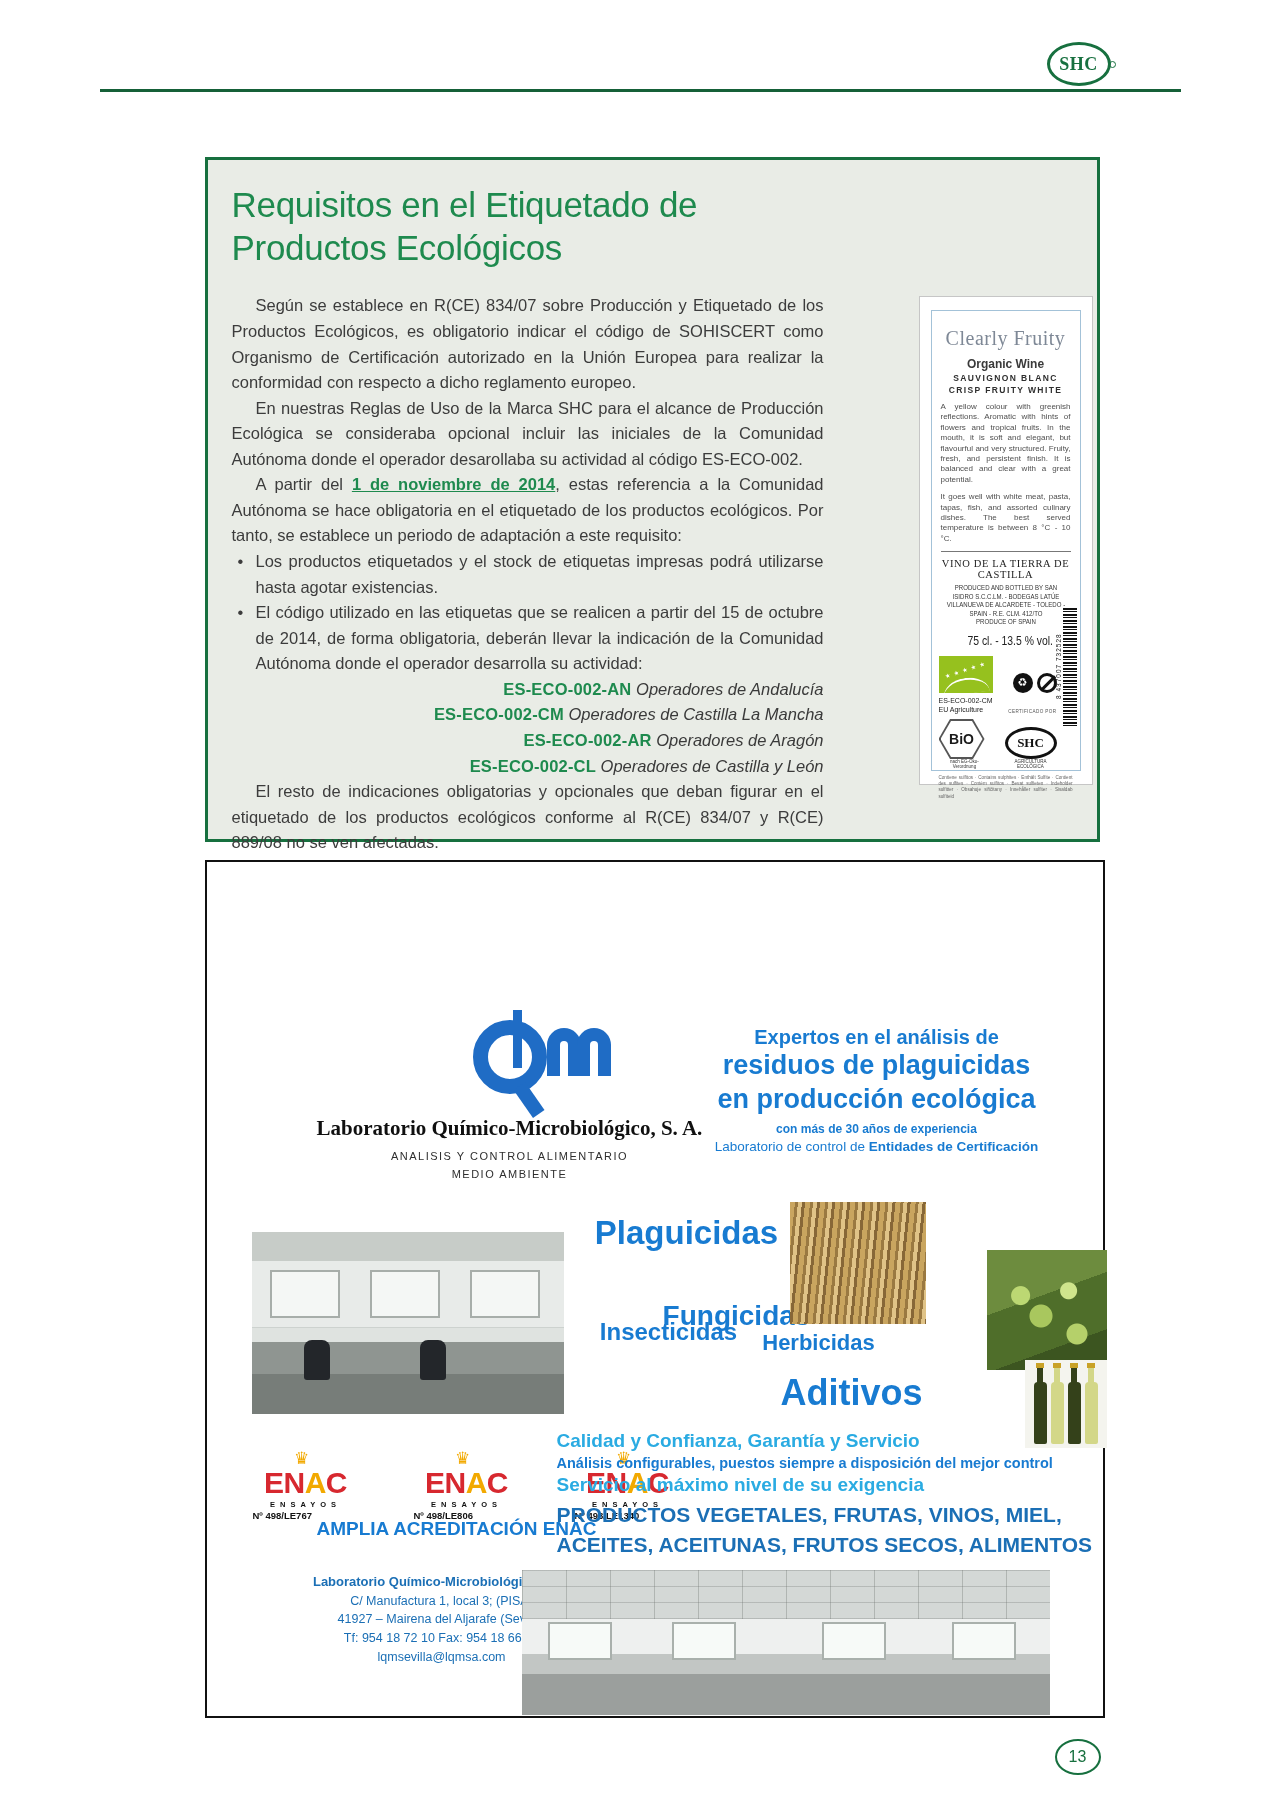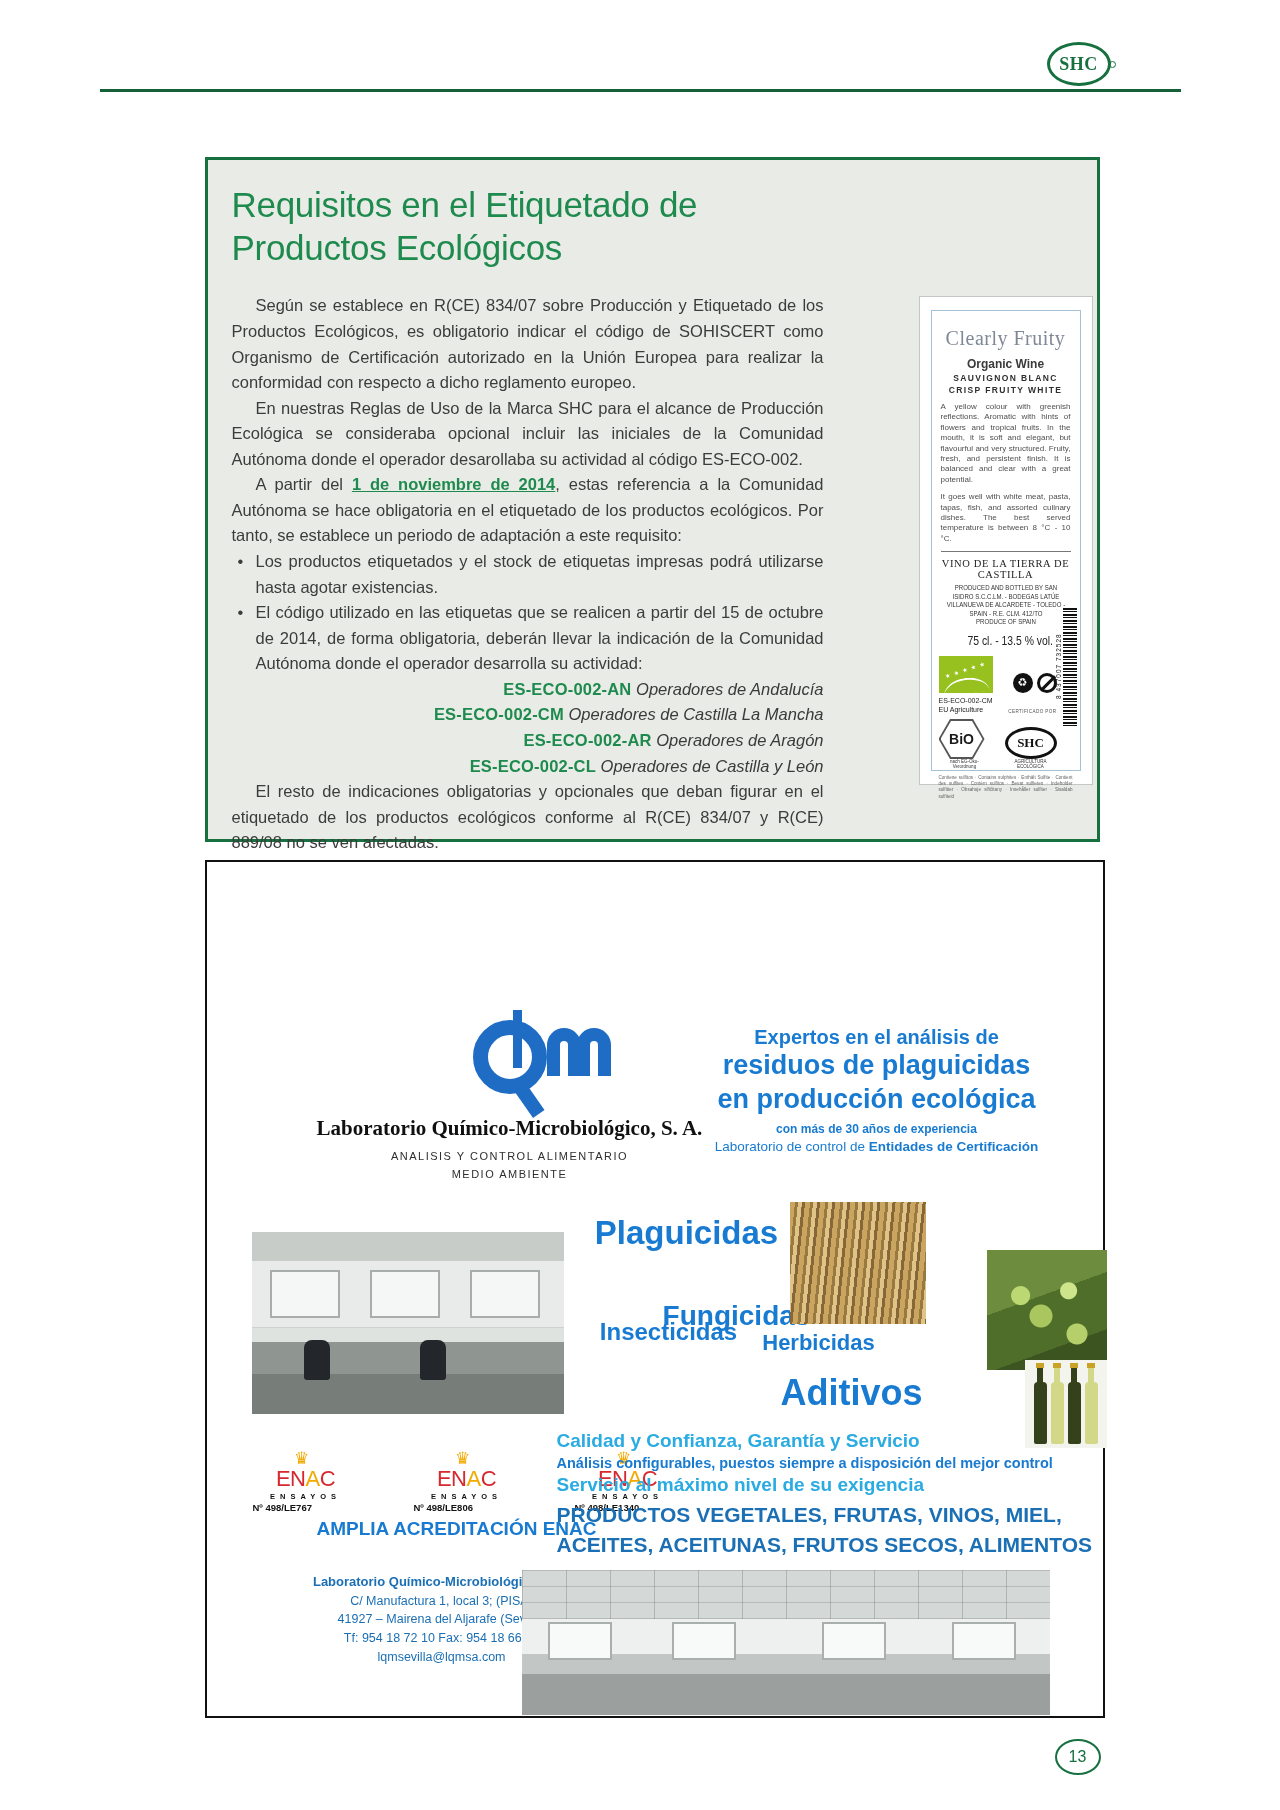--- a/index.html
+++ b/index.html
@@ -122,7 +122,7 @@
   .enac-row { left:40px; top:588px; width:440px; display:flex; justify-content:space-between; }
   .enac { width:118px; text-align:center; }
   .enac-crown { display:block; font-size:17px; line-height:18px; color:#f2a900; transform:translateX(-4px); }
-  .enac-word { font-size:22px; font-weight:normal; line-height:1; letter-spacing:-.5px; }
+  .enac-word { font-size:30px; font-weight:bold; line-height:1; letter-spacing:-.5px; }
   .enac-word .red { color:#d7282f; } .enac-word .yel { color:#f2a900; }
   .enac-ens { font-size:7.5px; font-weight:bold; color:#111; letter-spacing:5px; margin-top:2px; }
   .enac-num { font-size:9.5px; font-weight:bold; color:#111; text-align:left; padding-left:6px; margin-top:1px; }

